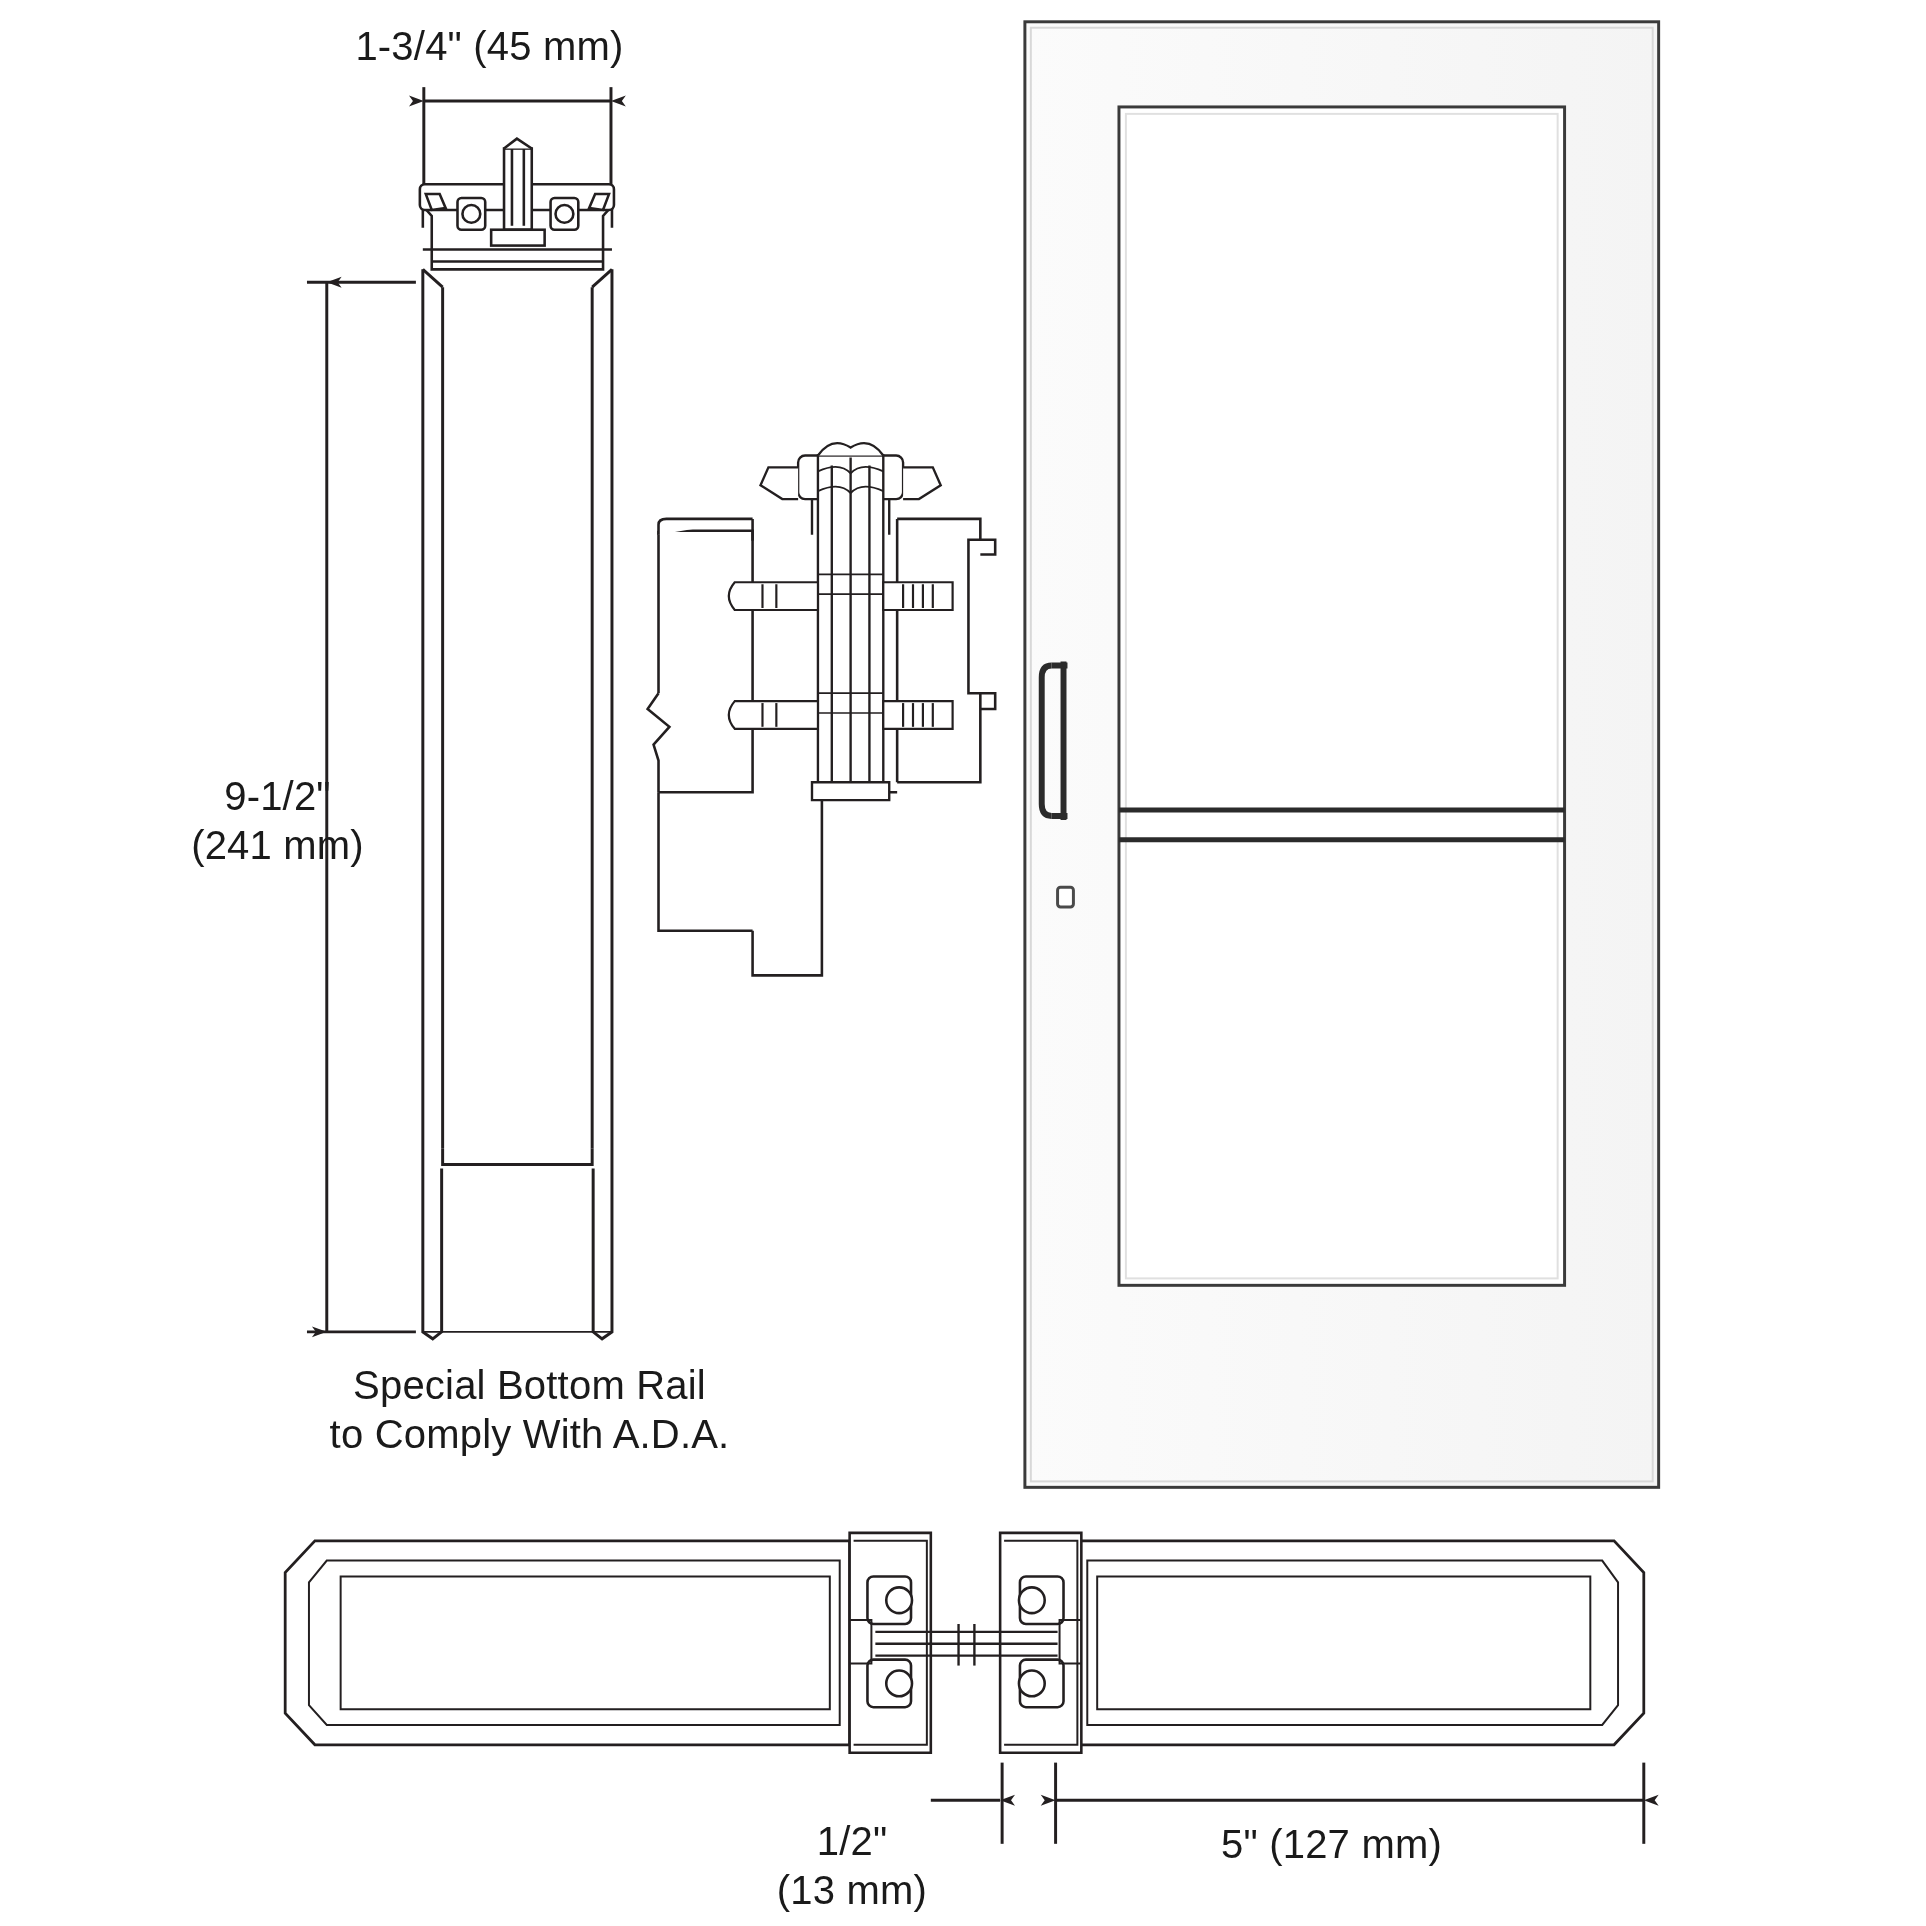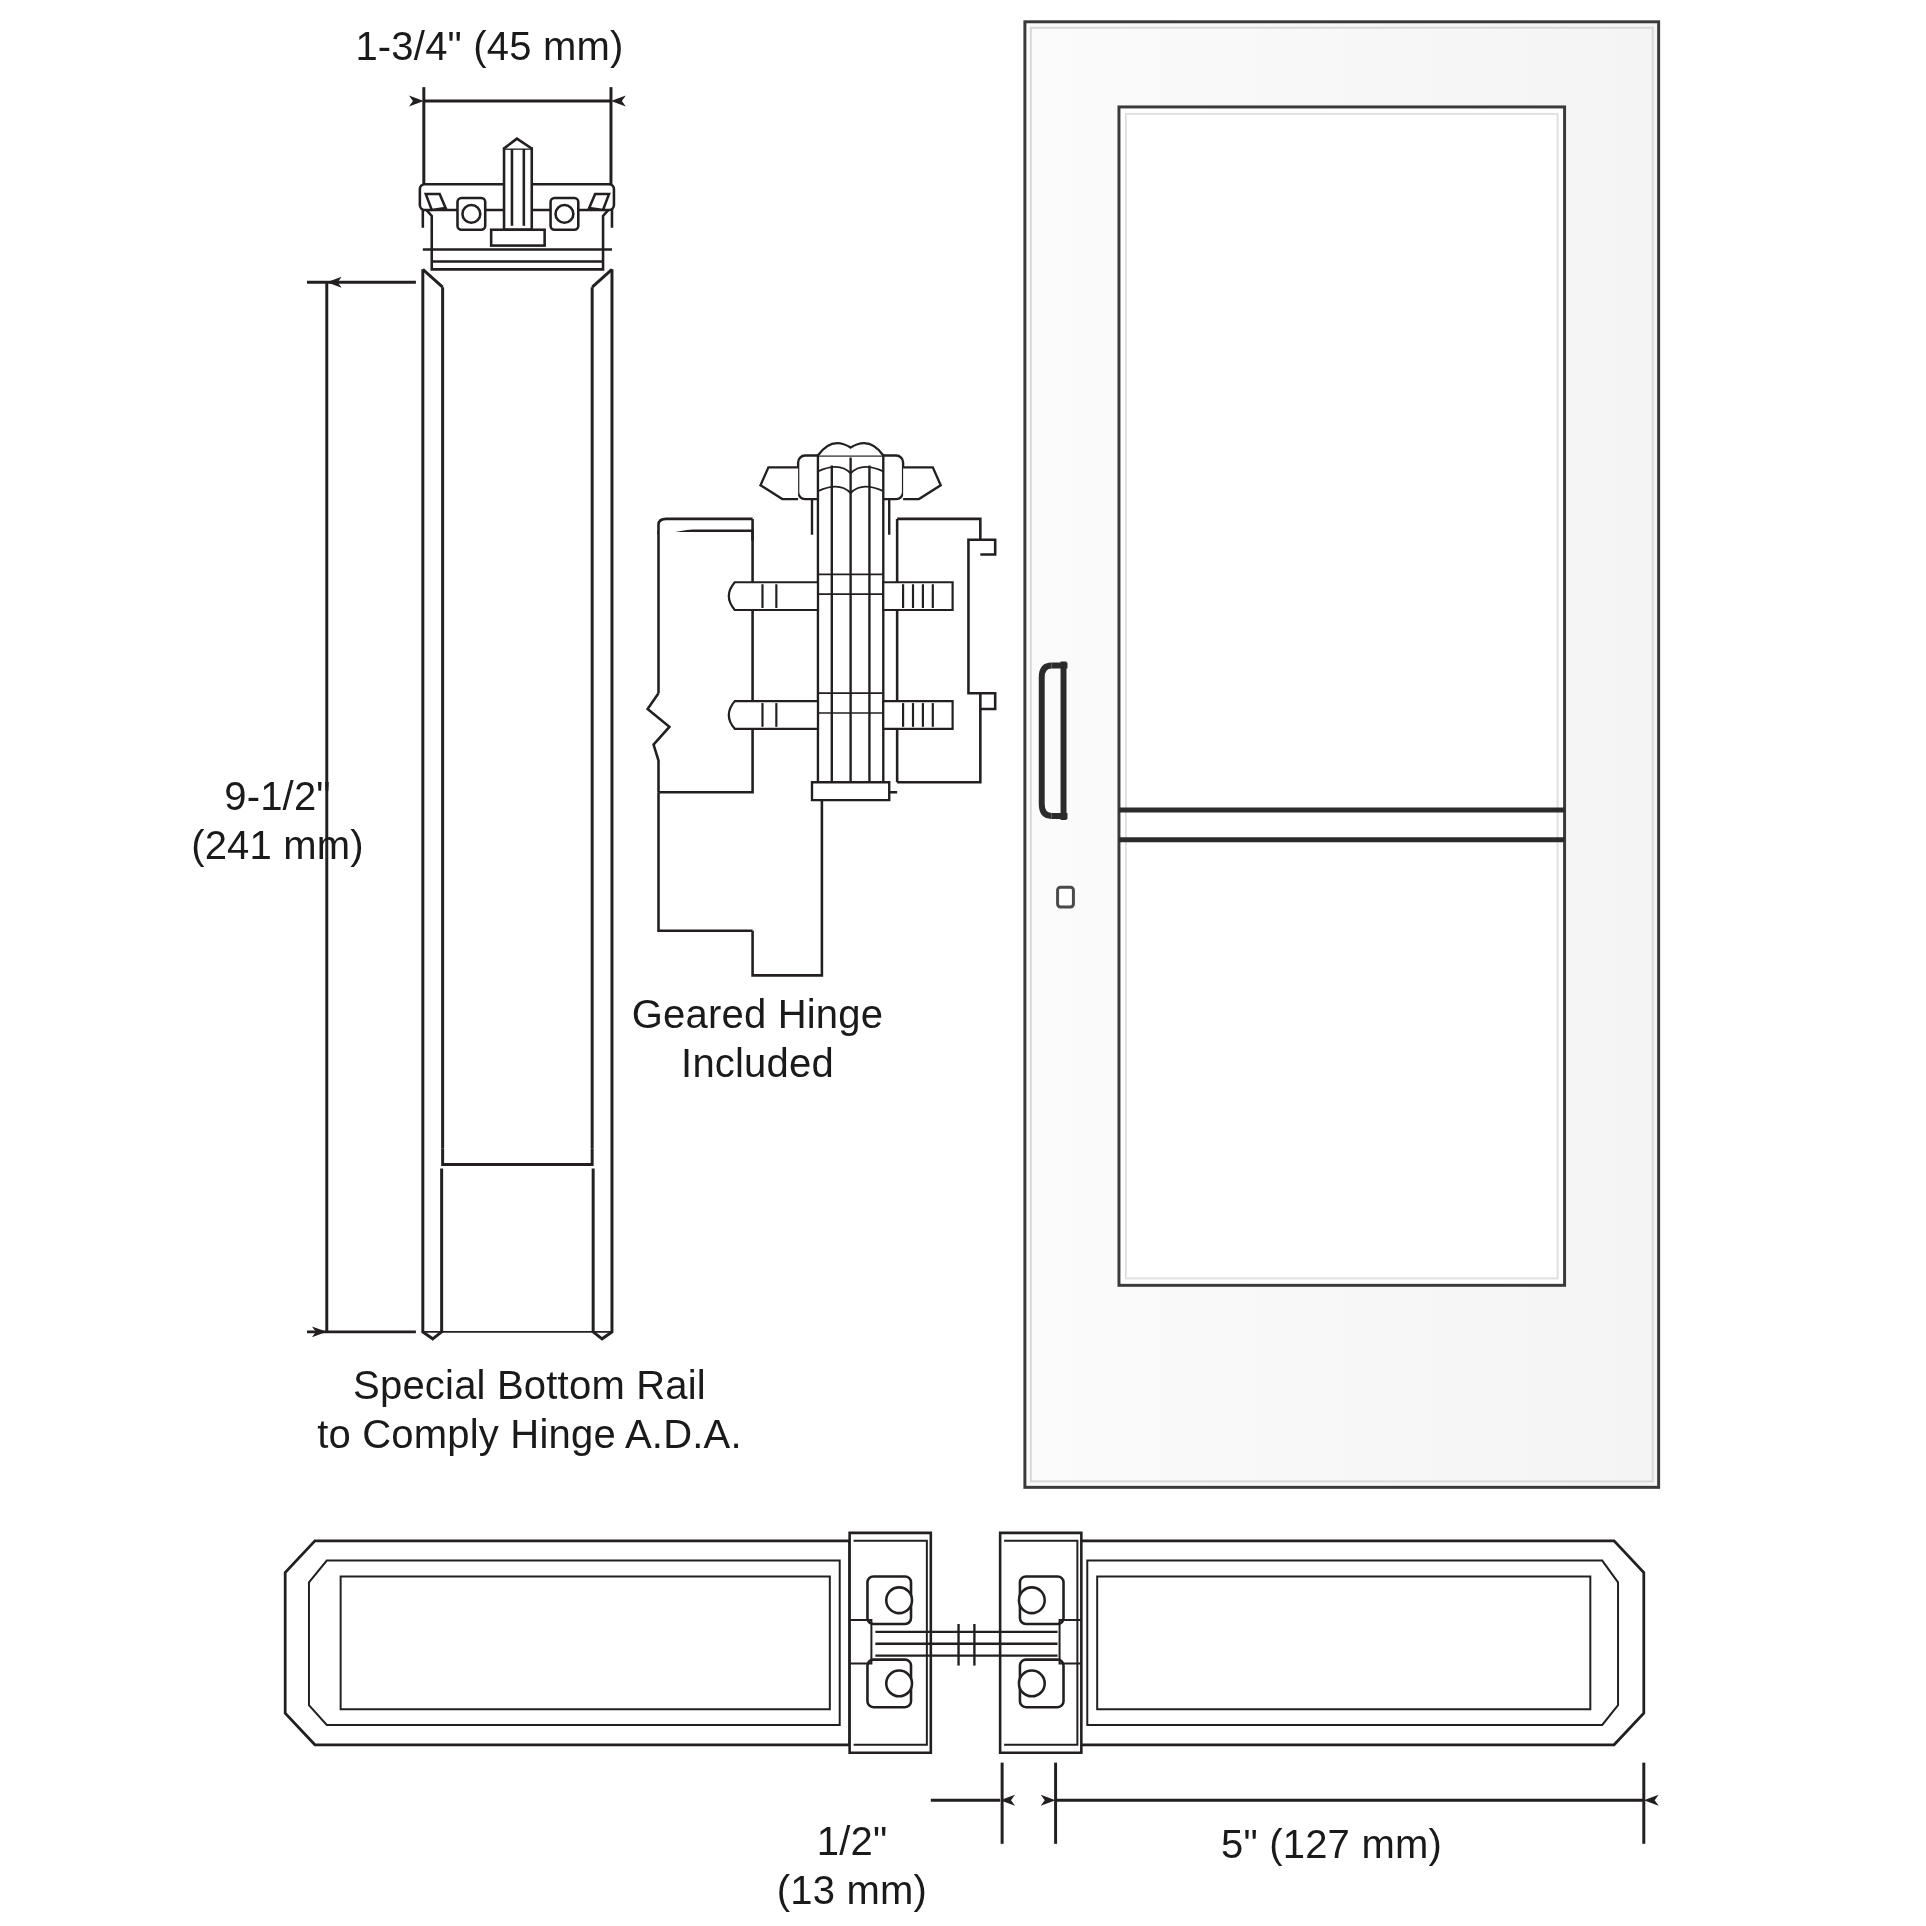--- a/index.html
+++ b/index.html
@@ -269,8 +269,6 @@
   <div class="lbl lbl-dim t-width">1-3/4" (45 mm)</div>
   <div class="lbl lbl-dim t-height">9-1/2"
 (241 mm)</div>
-  <div class="lbl lbl-note t-hinge">Geared Hinge
-Included</div>
   <div class="lbl lbl-note t-bottomrail">Special Bottom Rail
 to Comply Hinge A.D.A.</div>
   <div class="lbl lbl-dim t-half">1/2"

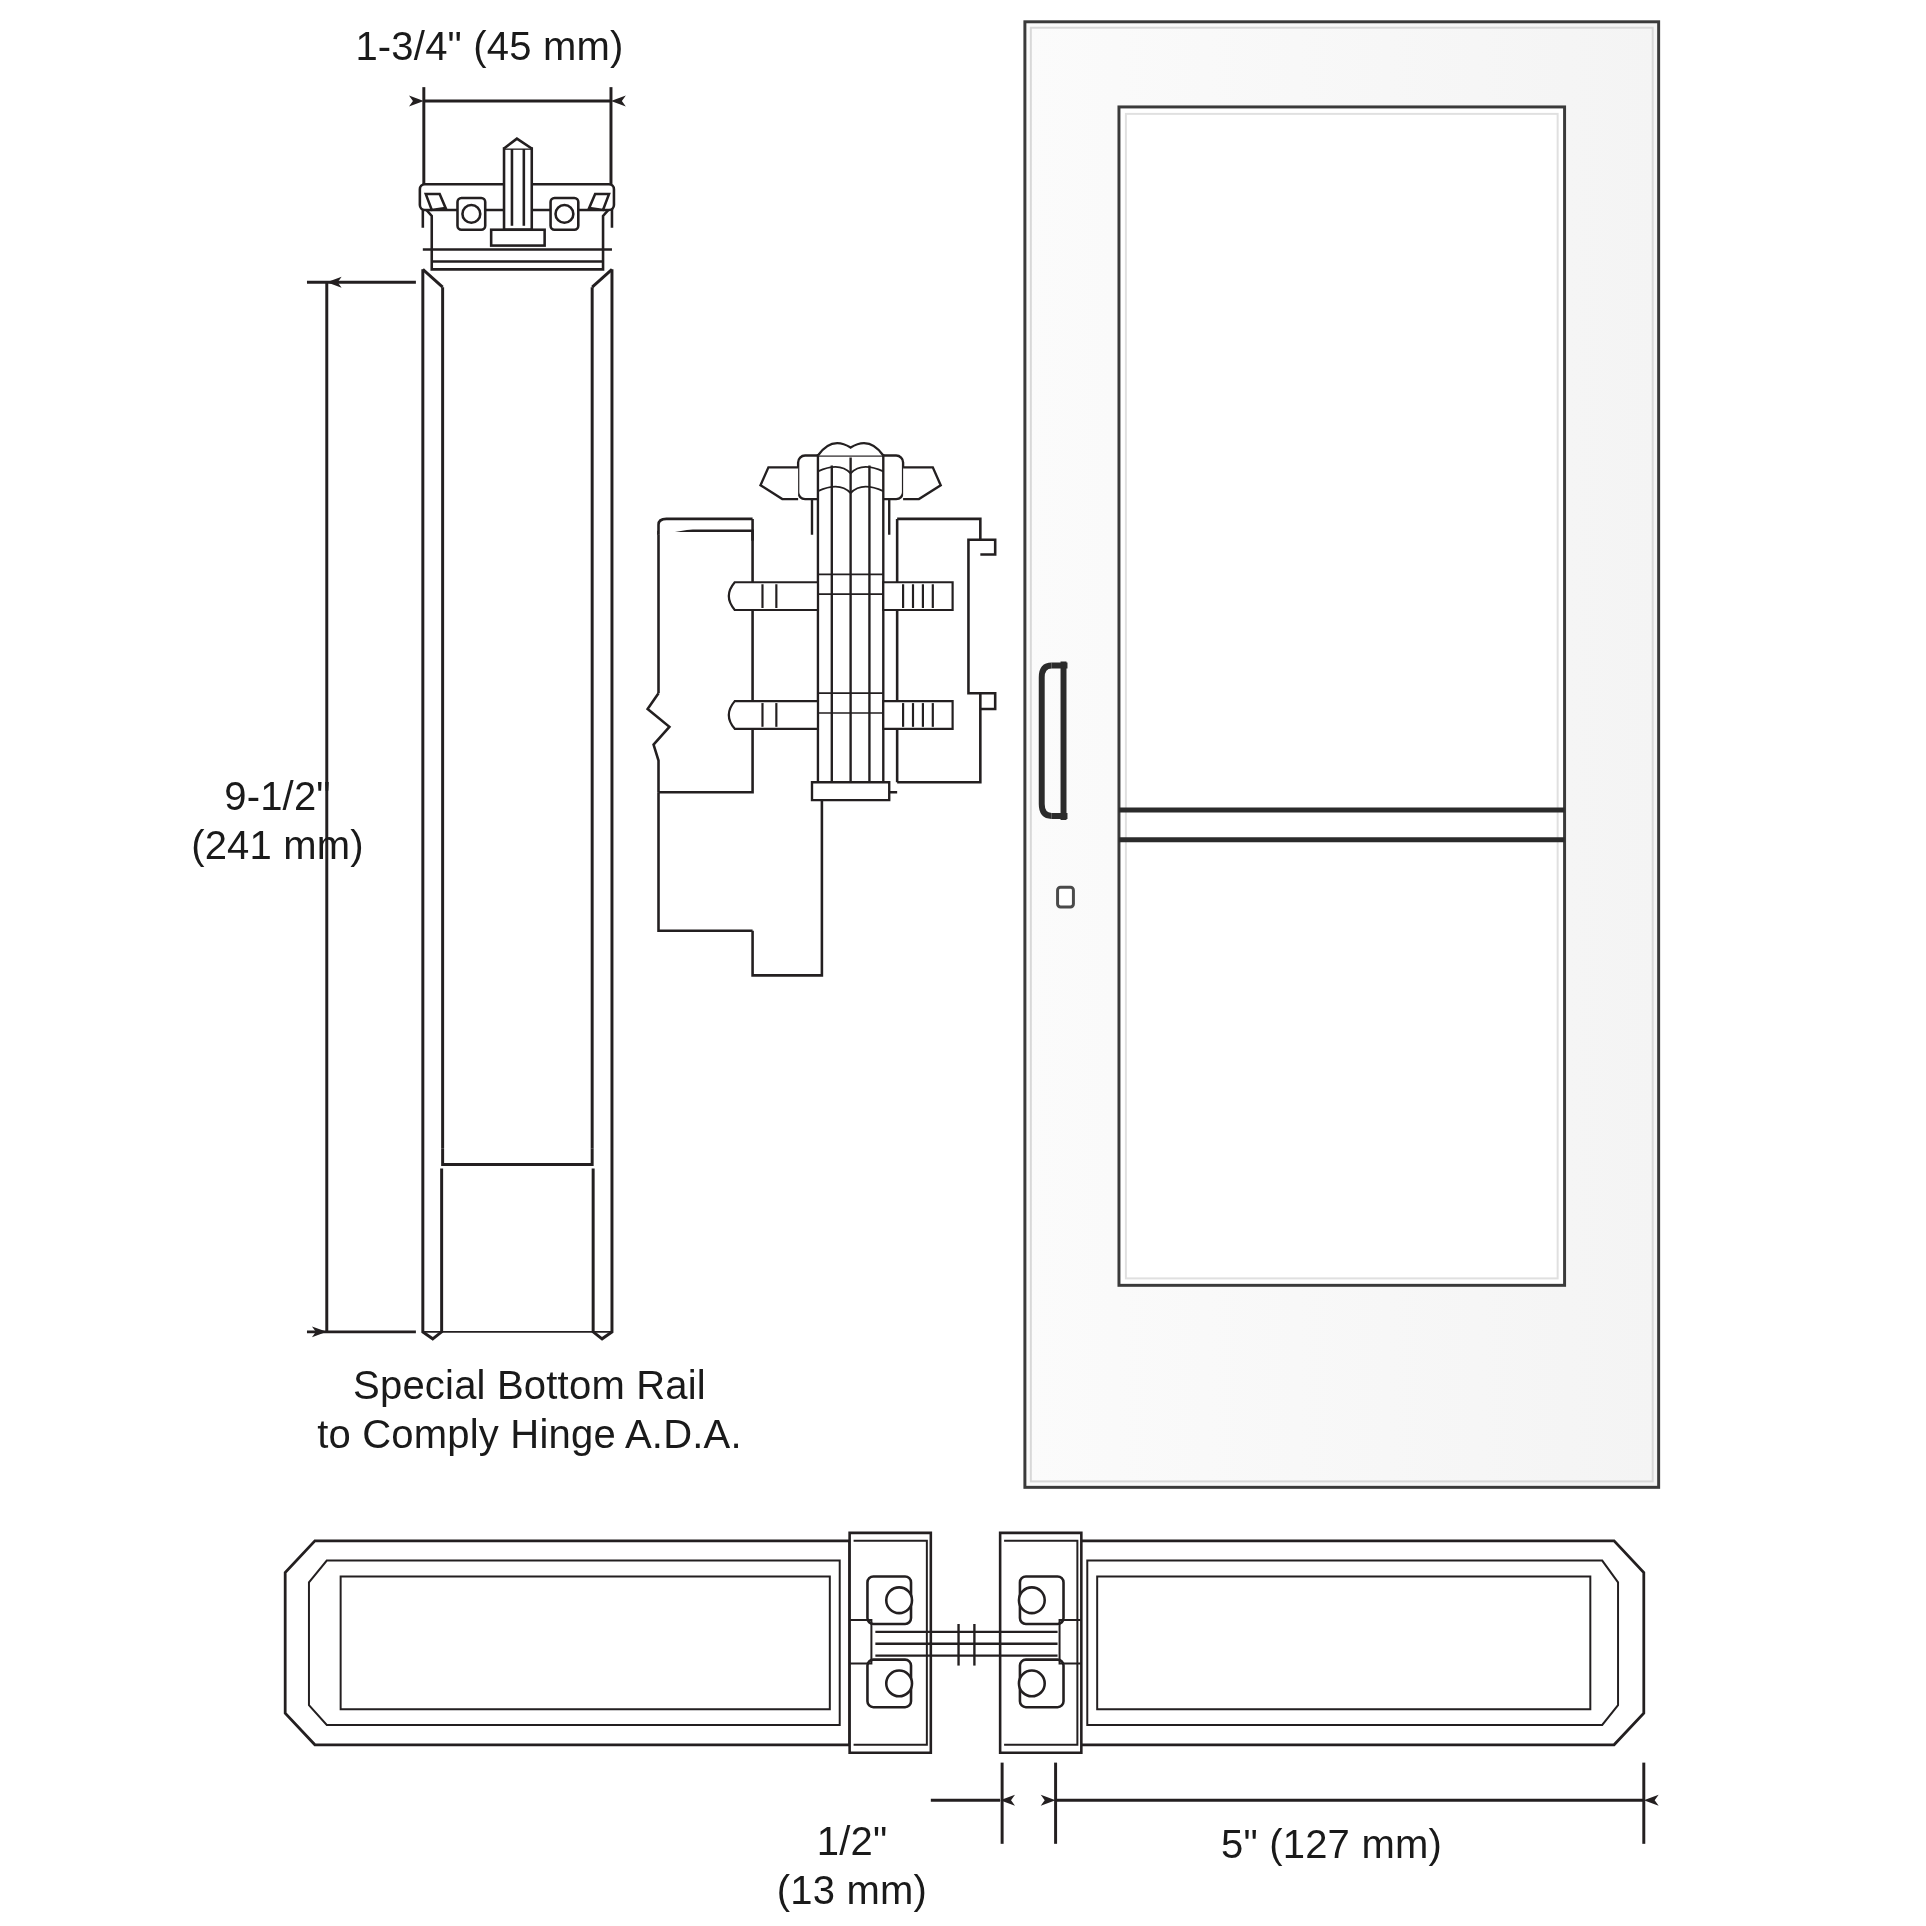--- a/index.html
+++ b/index.html
@@ -270,7 +270,7 @@
   <div class="lbl lbl-dim t-height">9-1/2"
 (241 mm)</div>
   <div class="lbl lbl-note t-bottomrail">Special Bottom Rail
-to Comply Hinge A.D.A.</div>
+to Comply With A.D.A.</div>
   <div class="lbl lbl-dim t-half">1/2"
 (13 mm)</div>
   <div class="lbl lbl-dim t-five">5" (127 mm)</div>

